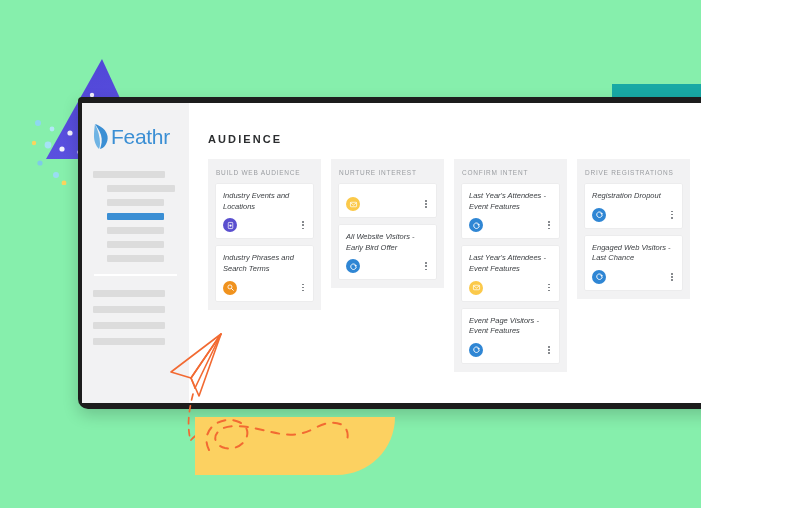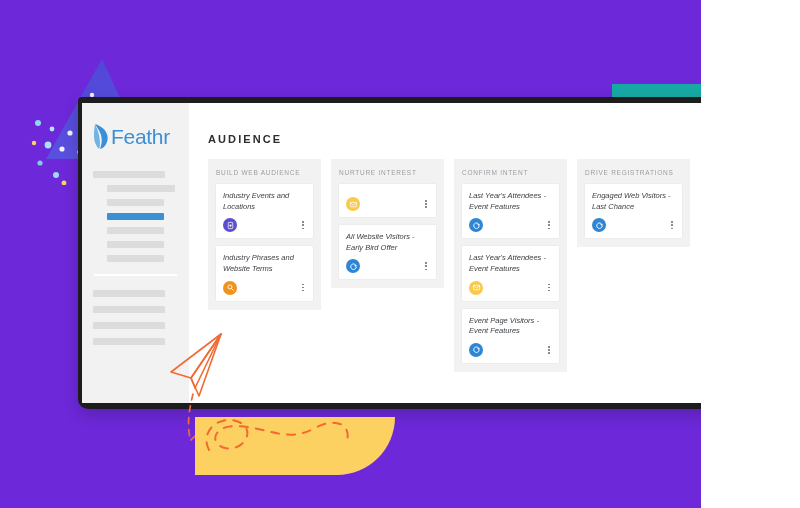--- a/index.html
+++ b/index.html
@@ -12,7 +12,7 @@
     width: 701px;
     height: 508px;
     overflow: hidden;
-    background: #6d28d9;
+    background: #86efac;
     font-family: "Liberation Sans", sans-serif;
   }
 

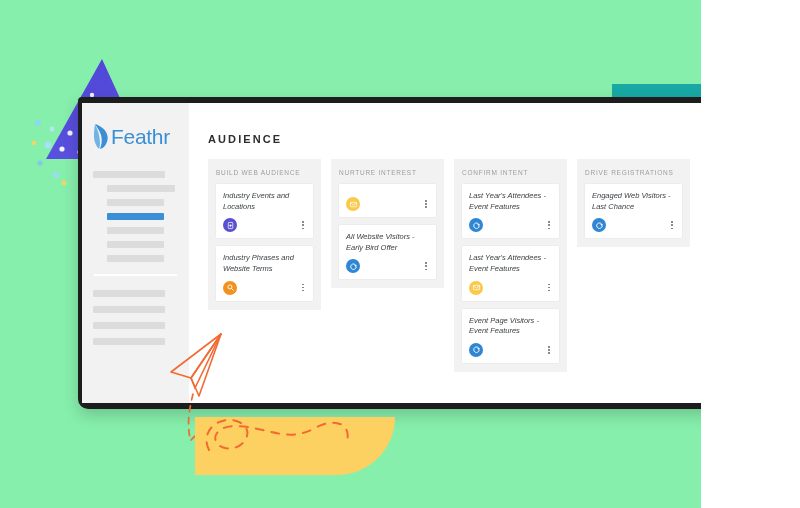--- a/index.html
+++ b/index.html
@@ -402,6 +402,22 @@
           <div class="column">
             <div class="col-label">DRIVE REGISTRATIONS</div>
             <div class="card">
+              <div class="card-title">Registration Dropout</div>
+              <div class="card-foot">
+                <div class="badge blue">
+                  <svg viewBox="0 0 16 16" width="9" height="9">
+                    <path d="M12.6 6.2 A5 5 0 1 0 13 9.2" fill="none" stroke="#fff" stroke-width="1.6" stroke-linecap="round"></path>
+                    <path d="M9.2 5.6 L13.2 5.4 L12.6 9.4 Z" fill="#fff"></path>
+                  </svg>
+                </div>
+                <div class="kebab">
+                  <i></i>
+                  <i></i>
+                  <i></i>
+                </div>
+              </div>
+            </div>
+            <div class="card">
               <div class="card-title">Engaged Web Visitors - Last Chance</div>
               <div class="card-foot">
                 <div class="badge blue">

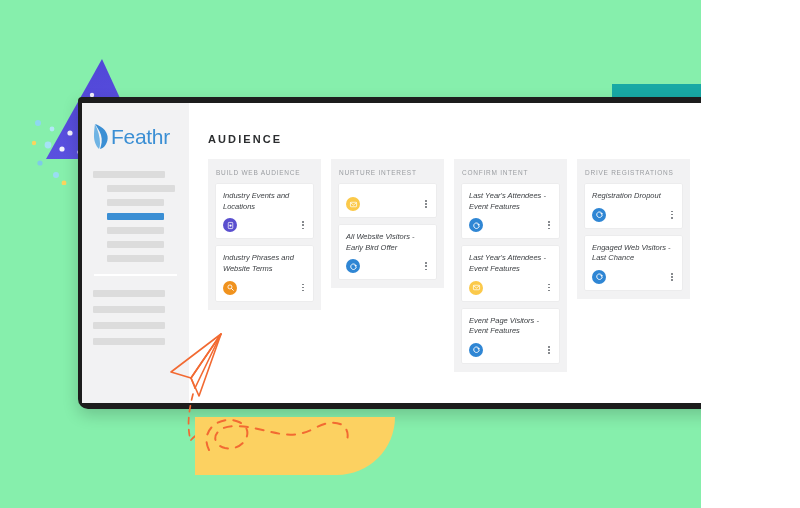--- a/index.html
+++ b/index.html
@@ -298,7 +298,7 @@
               </div>
             </div>
             <div class="card">
-              <div class="card-title">Industry Phrases and Website Terms</div>
+              <div class="card-title">Industry Phrases and Search Terms</div>
               <div class="card-foot">
                 <div class="badge orange">
                   <svg viewBox="0 0 16 16" width="9" height="9">

